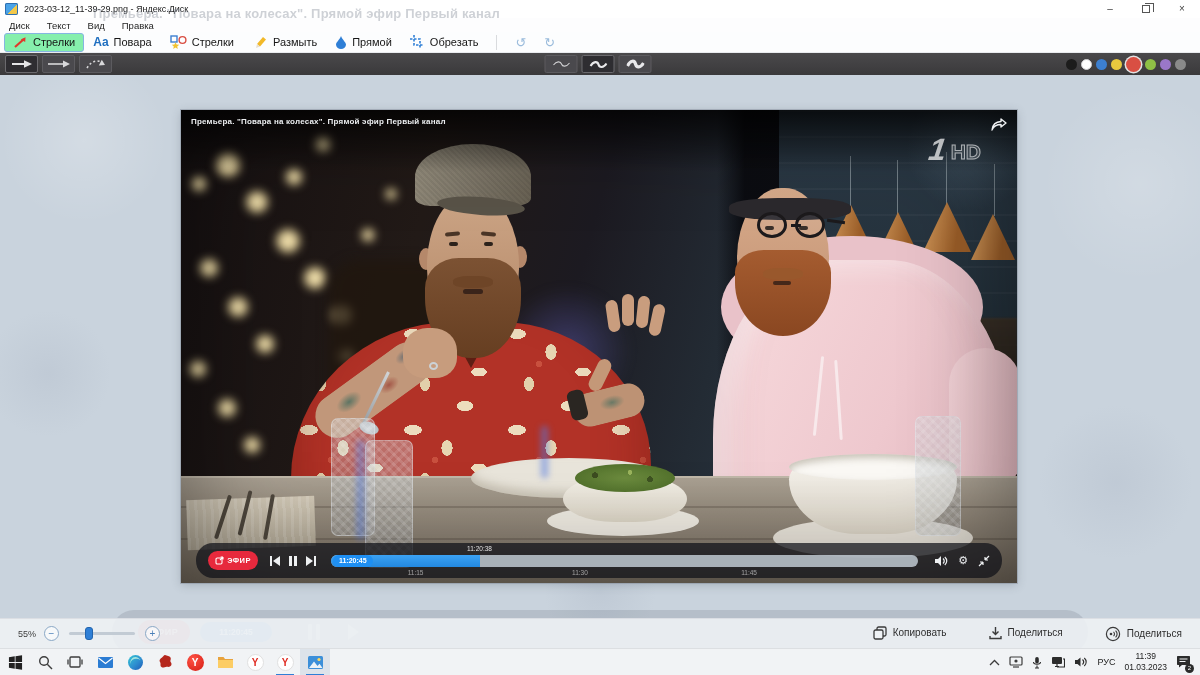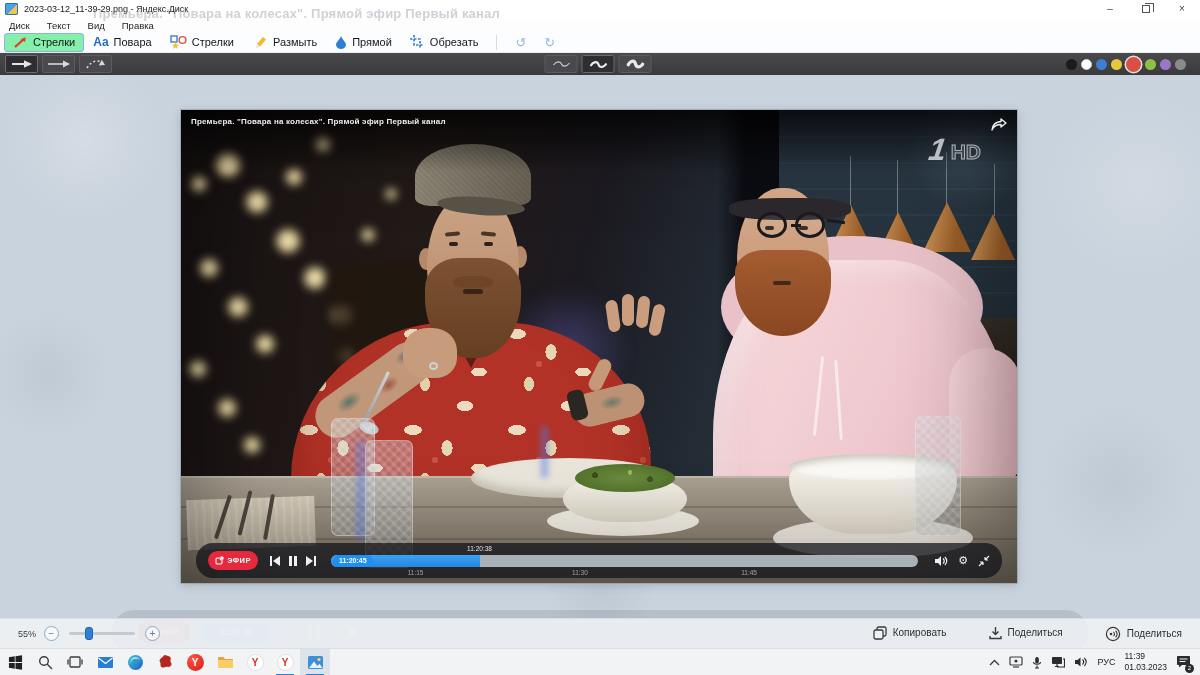--- a/index.html
+++ b/index.html
@@ -175,7 +175,7 @@
 .circle.red{background:radial-gradient(circle at 35% 30%,#ff5346,#d41c12);color:#fff;font-size:10px}
 .circle.white{background:#fff;border:1px solid #e0e0e0;color:#e02b22;font-size:10px}
 .tray{margin-left:auto;display:flex;align-items:center;gap:9px;padding-right:9px;font-size:9px;color:#222}
-.clock{text-align:left;font-size:8.5px;line-height:1.25;color:#222}
+.clock{text-align:center;font-size:8.5px;line-height:1.25;color:#222}
 .notif{position:relative}
 .badge{position:absolute;right:-3px;bottom:-3px;width:9px;height:9px;border-radius:50%;background:#2b2b2b;color:#fff;font-size:6px;display:flex;align-items:center;justify-content:center}
 </style>

